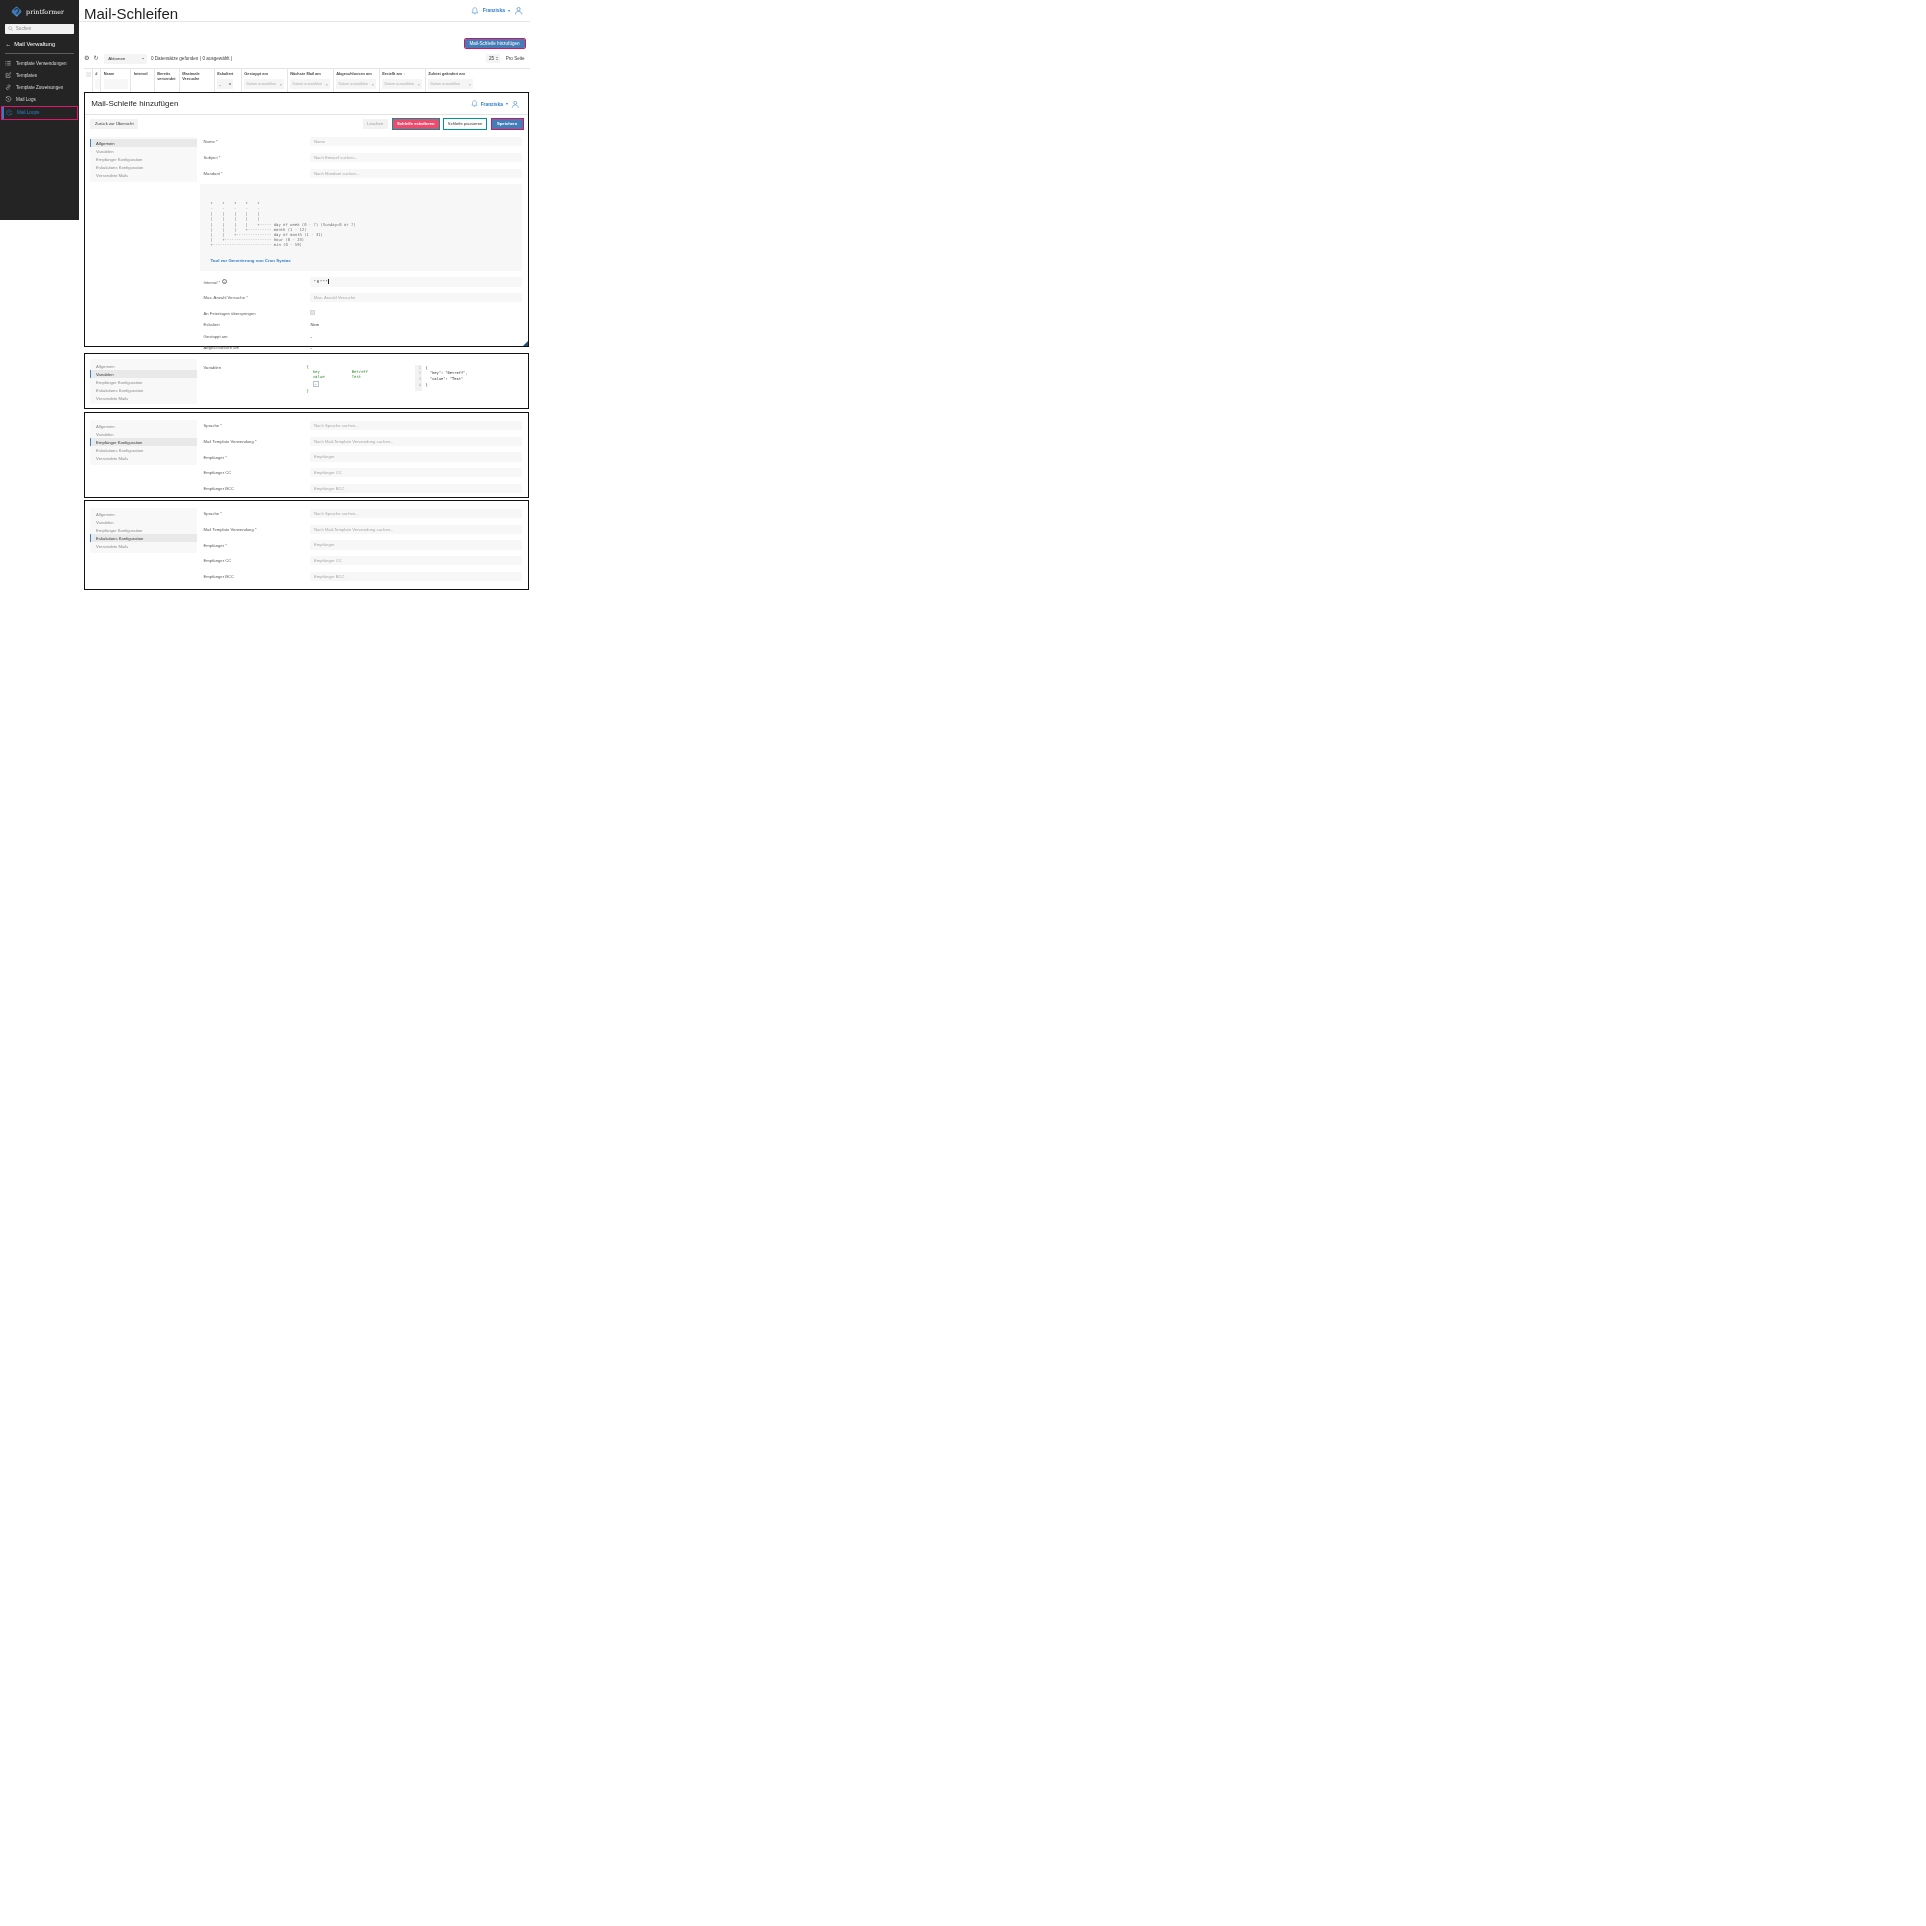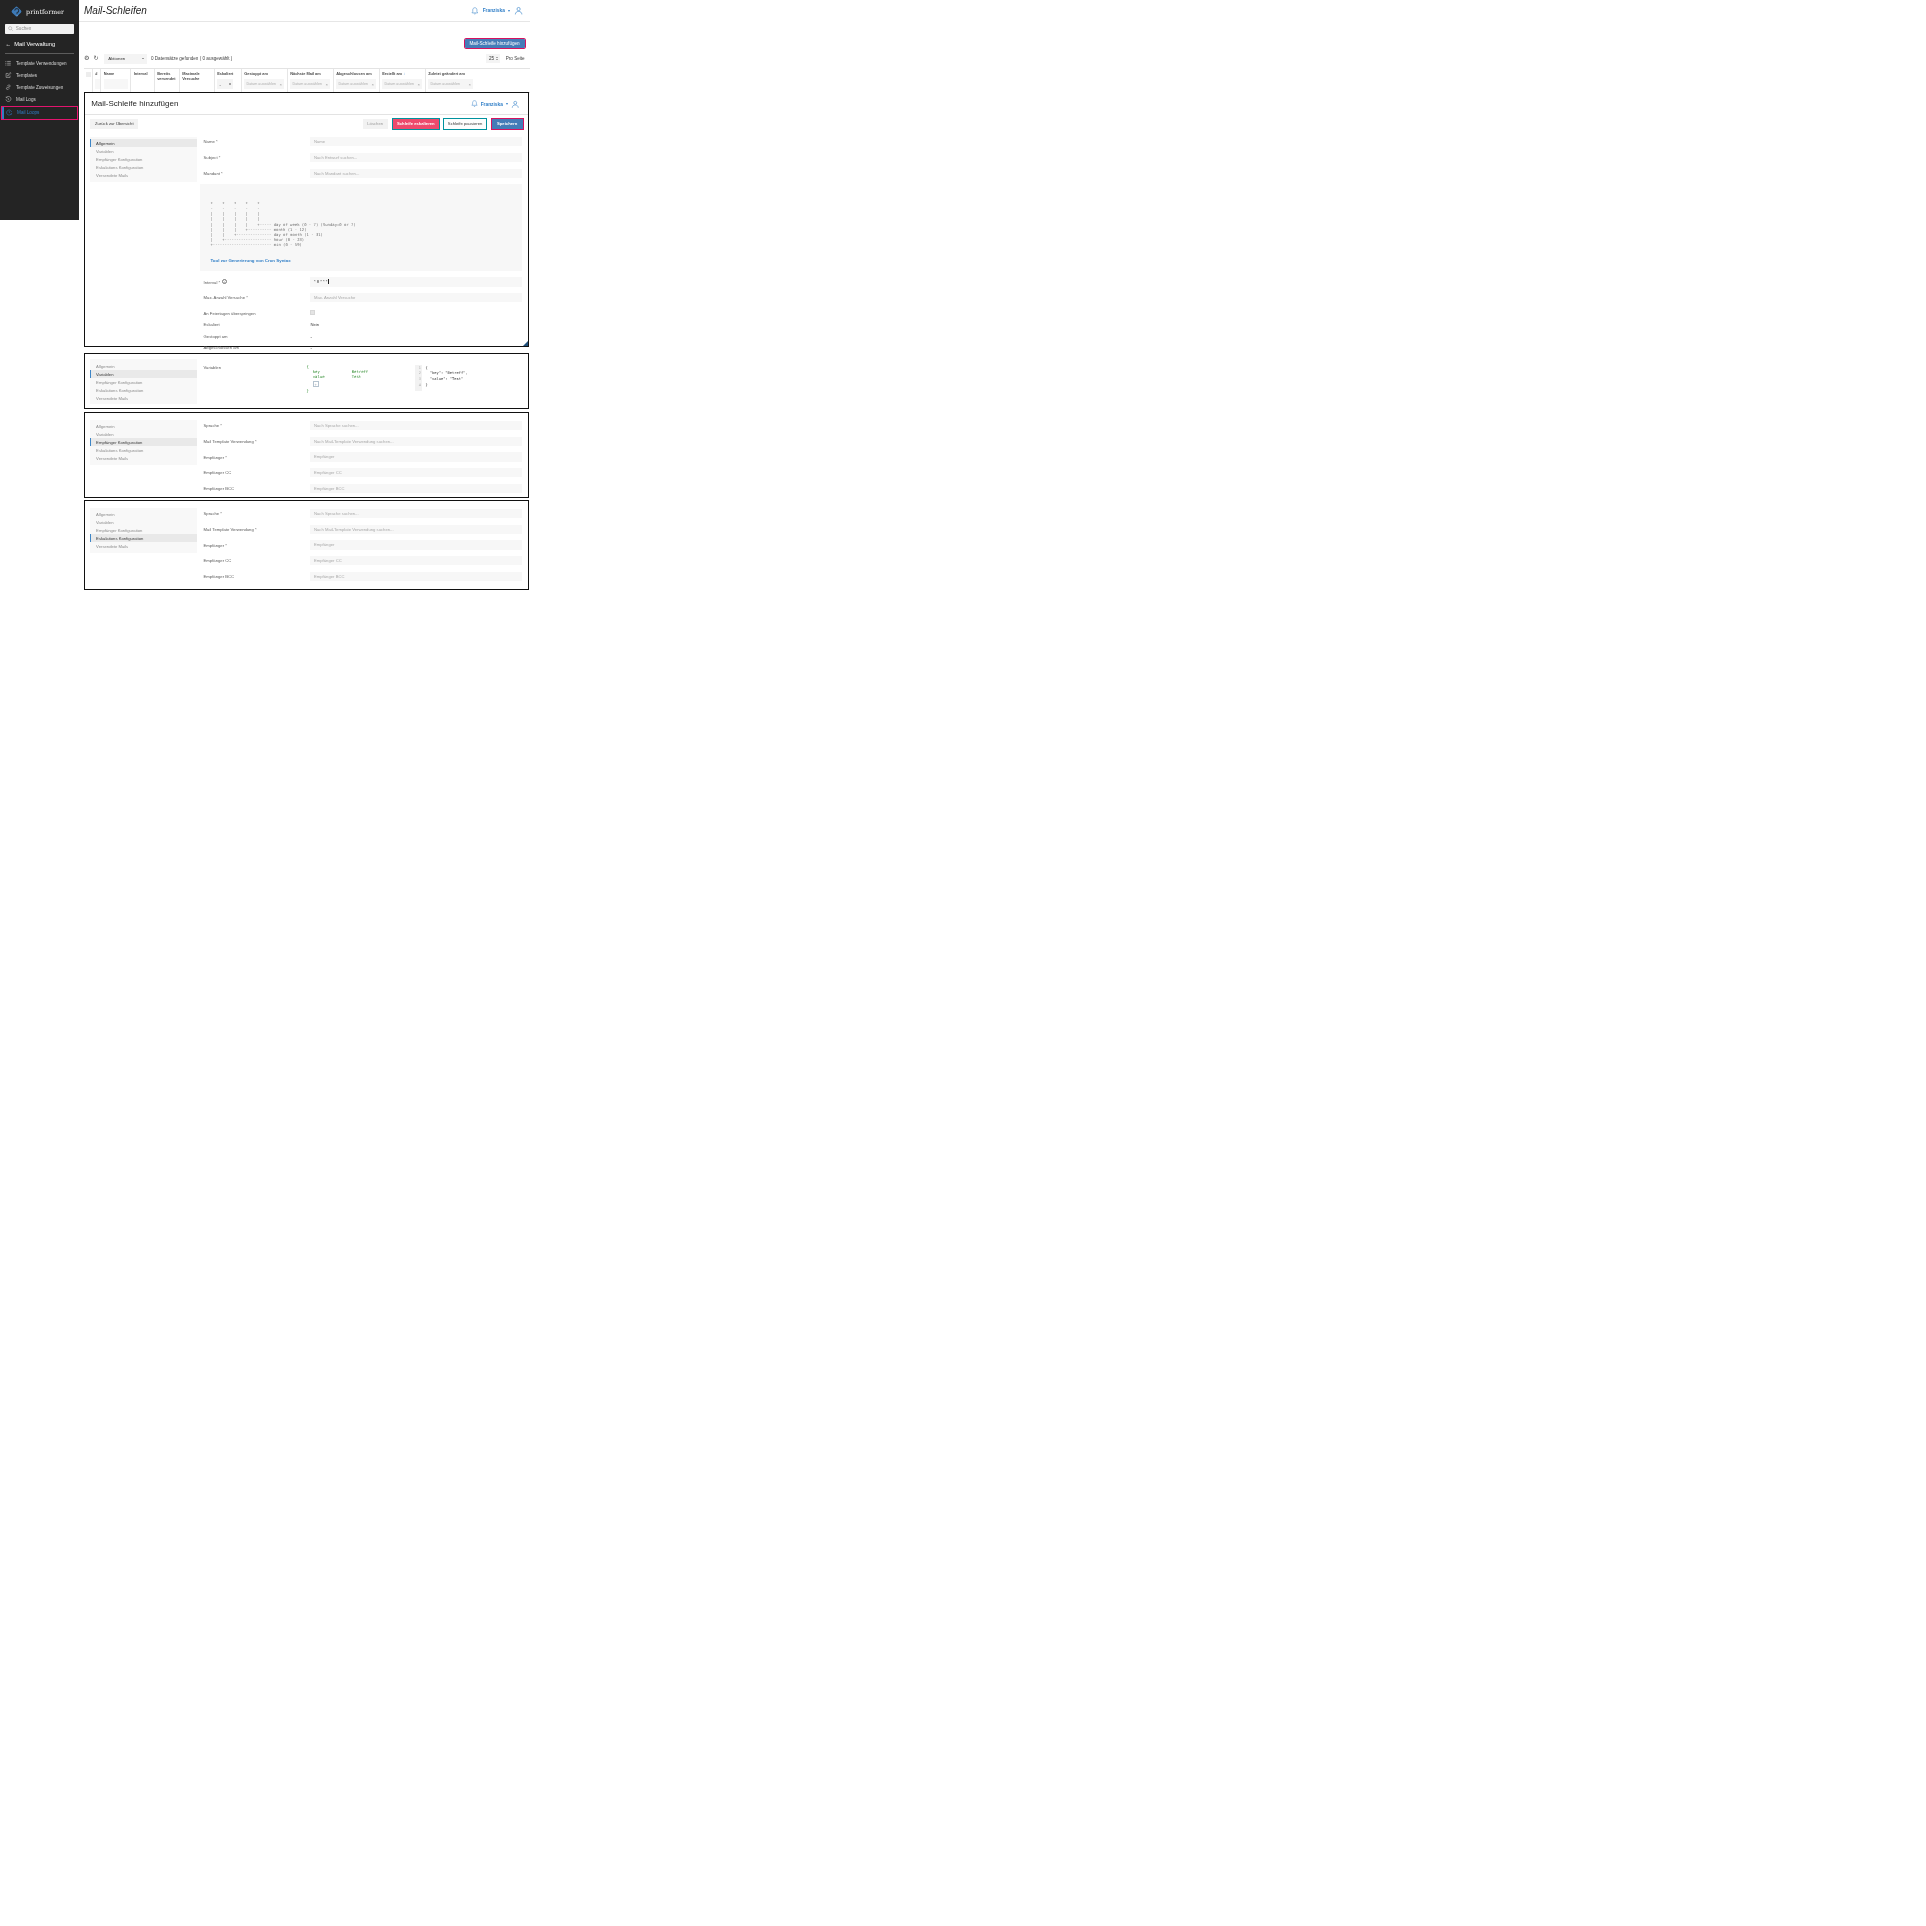--- a/index.html
+++ b/index.html
@@ -26,7 +26,7 @@
   
   .main { position:absolute; left:79px; top:0; width:451px; }
   .pagehead { display:flex; align-items:flex-start; justify-content:space-between; padding:5.4px 7px 0 5px; height:21.6px; border-bottom:0.4px solid #e6e6e6; }
-  .page-title { font-size:10px; font-weight:500; color:#1e1e1e;font-style:italic; }
+  .page-title { font-size:15px; font-weight:500; color:#1e1e1e; }
   .userbox { display:flex; align-items:center; gap:3.5px; margin-top:0.8px; color:#2f7ec7; }
   .userbox .uname { font-size:4.8px; font-weight:600; }
   .caret-down { width:0; height:0; border-left:1.9px solid transparent; border-right:1.9px solid transparent; border-top:2.3px solid #2f7ec7; }

